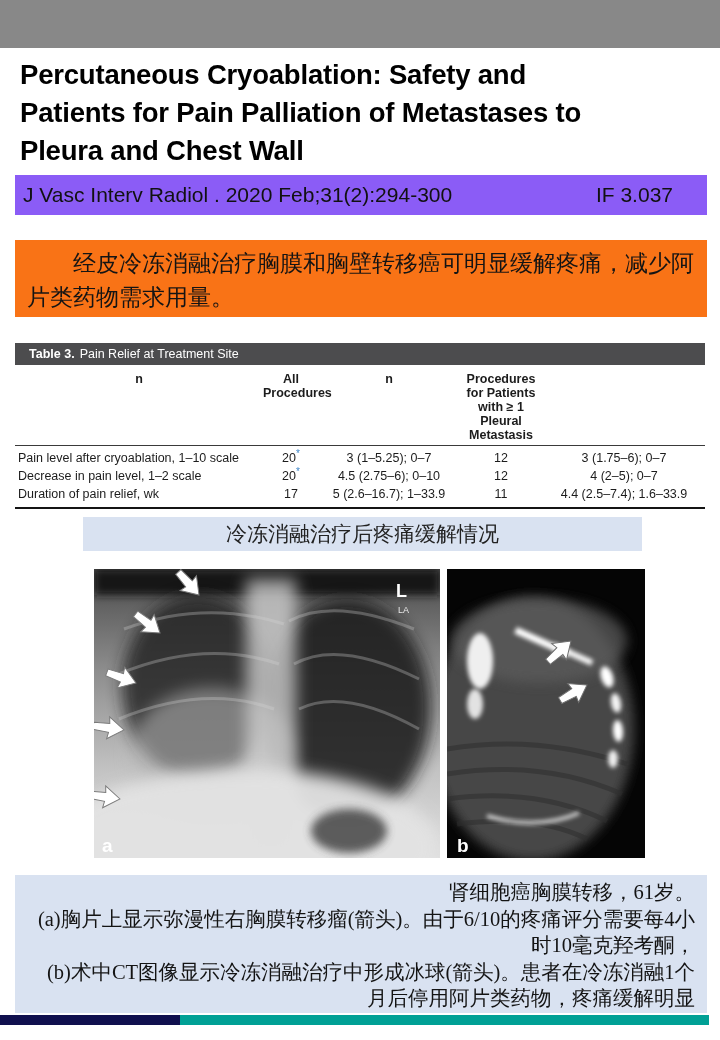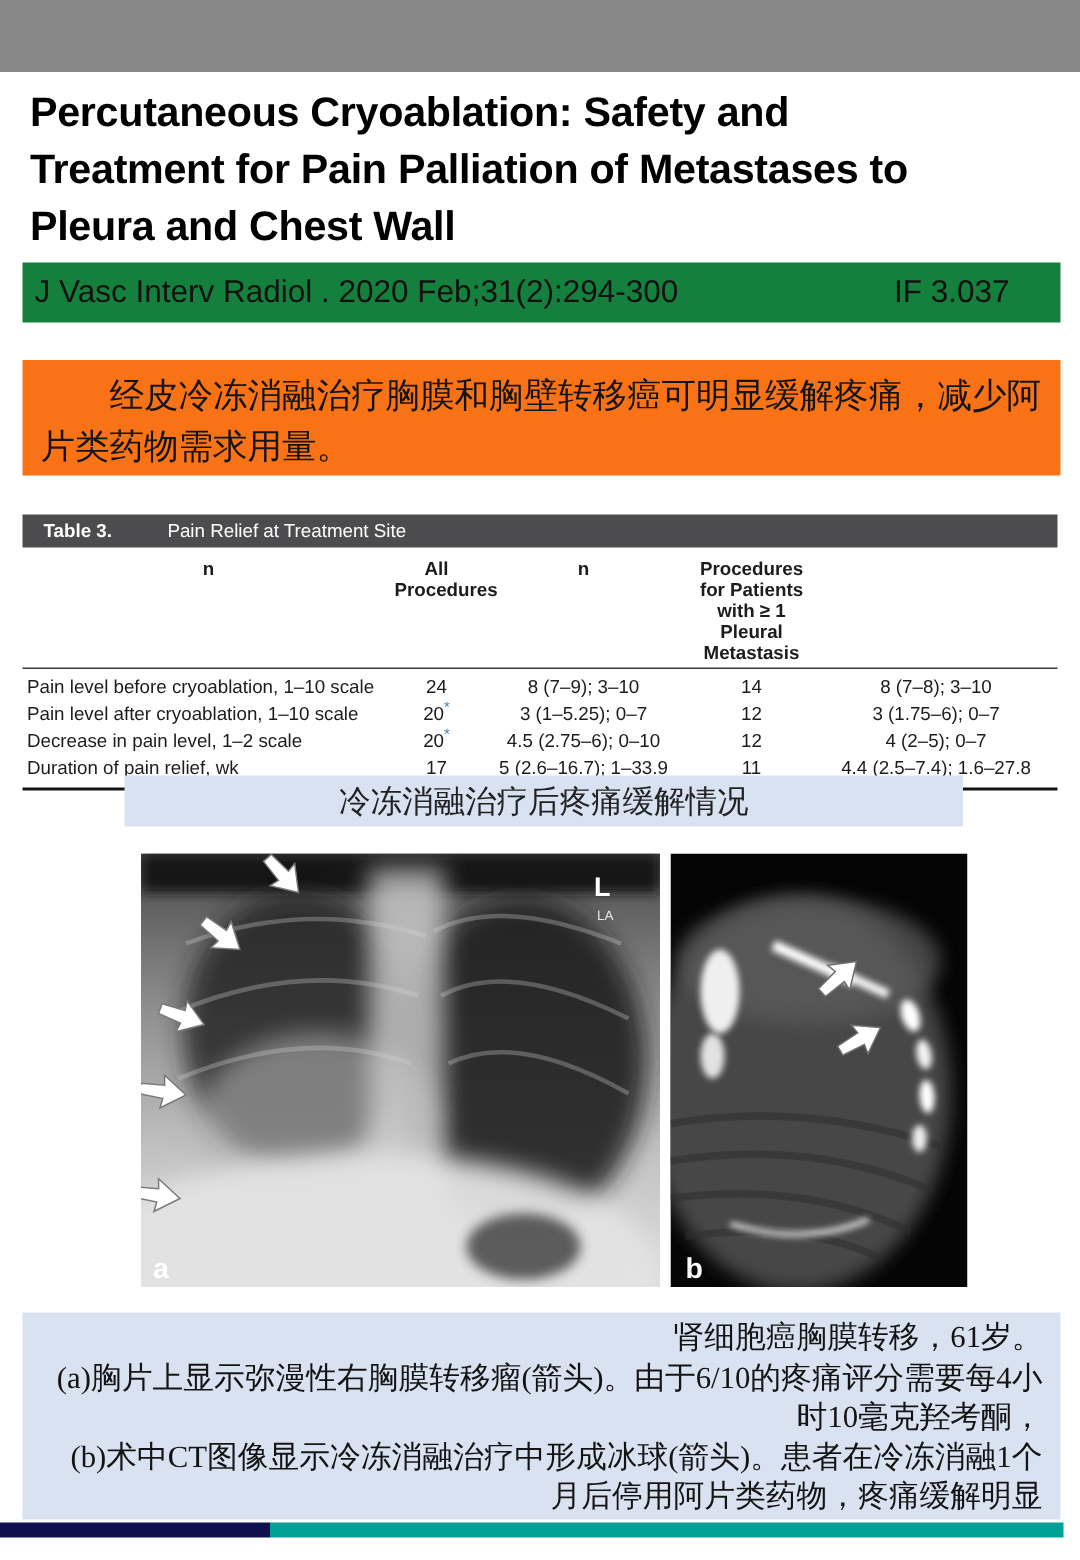--- a/index.html
+++ b/index.html
@@ -73,7 +73,7 @@
 
   <div class="title">
     <div class="tline">Percutaneous Cryoablation: Safety and</div>
-    <div class="tline">Treatment for Pain Palliation of Metastases to</div>
+    <div class="tline">Patients for Pain Palliation of Metastases to</div>
     <div class="tline">Pleura and Chest Wall</div>
   </div>
 

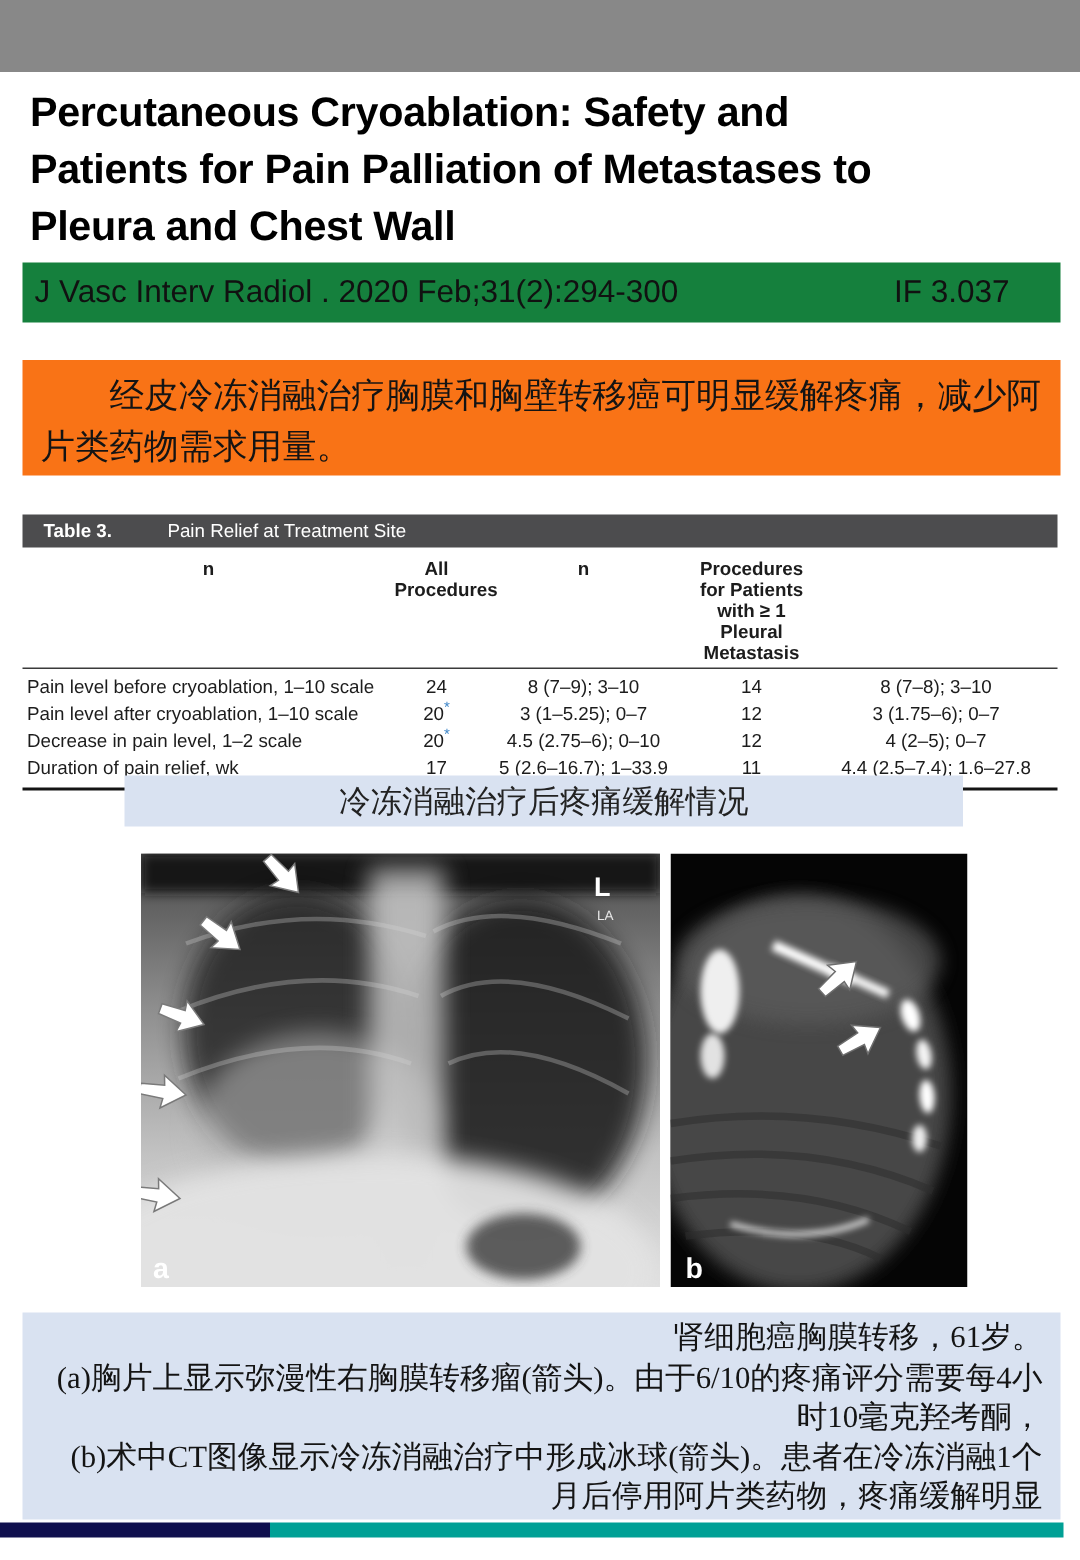--- a/index.html
+++ b/index.html
@@ -11,7 +11,7 @@
   .title .tline{font-size:27.5px;font-weight:700;line-height:38px;letter-spacing:-0.2px;white-space:nowrap;}
 
   
-  .cite-bar{position:absolute;left:15px;top:127px;width:692px;height:40px;background:#15803d;
+  .cite-bar{position:absolute;left:15px;top:127px;width:692px;height:40px;background:#8b5cf6;
             display:flex;align-items:center;justify-content:space-between;
             padding:0 34px 0 8px;box-sizing:border-box;font-size:21px;color:#111;}
 

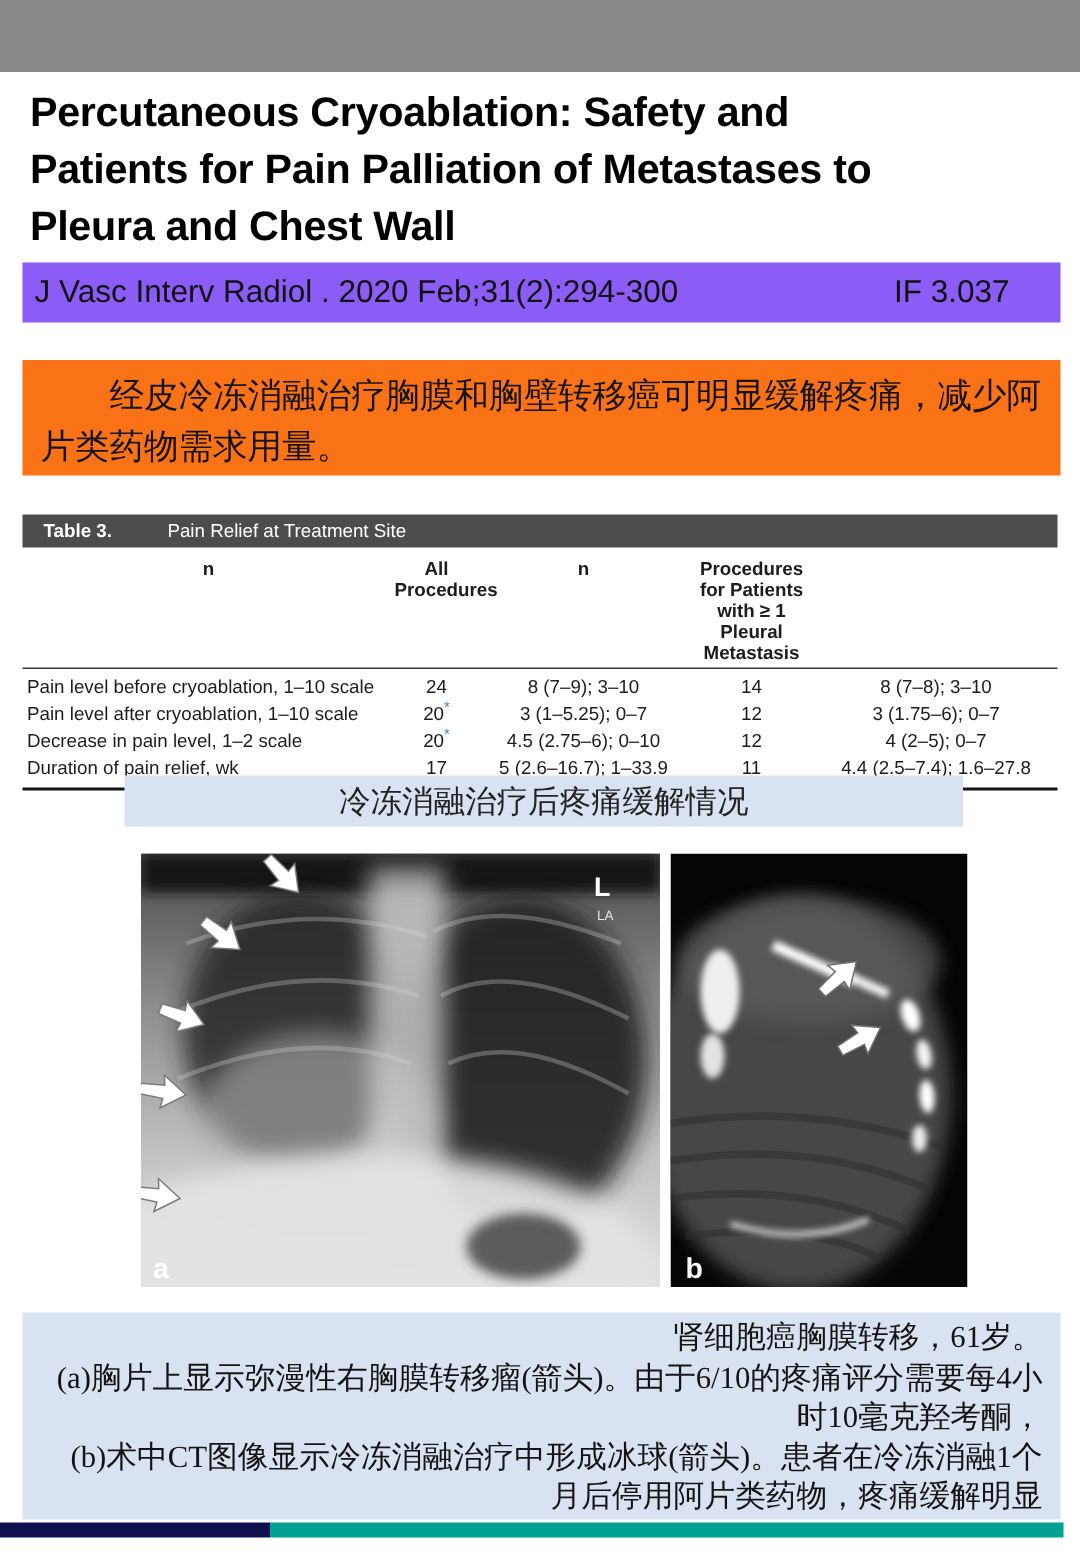--- a/index.html
+++ b/index.html
@@ -24,7 +24,7 @@
   
   .tbl{position:absolute;left:15px;top:295px;width:690px;color:#1c1c1c;}
   .tbl-bar{height:22px;background:#4c4c4e;color:#fff;display:flex;align-items:center;
-           padding-left:14px;font-size:12.5px;gap:32px;}
+           padding-left:14px;font-size:12.5px;}
   .tbl-bar .b{font-weight:700;margin-right:5px;}
   .tbl-grid{display:grid;grid-template-columns:248px 56px 140px 84px 162px;}
   .tbl-head{padding-top:7px;border-bottom:1.5px solid #3a3a3a;padding-bottom:3px;}

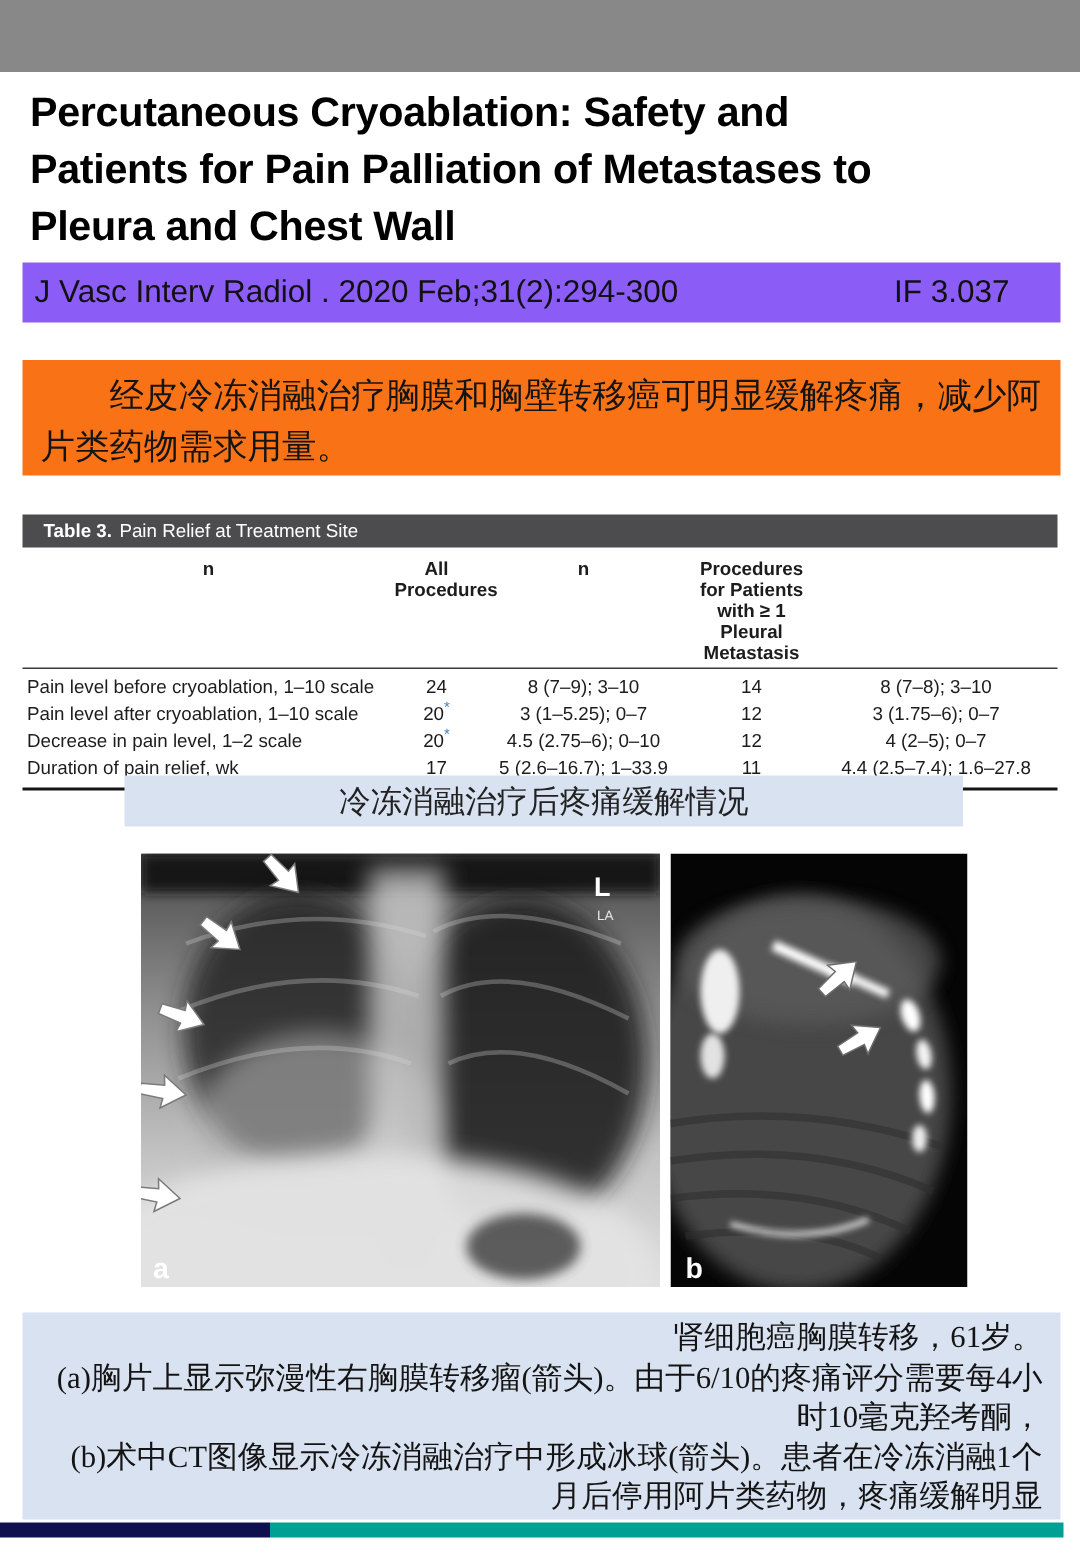--- a/index.html
+++ b/index.html
@@ -98,13 +98,6 @@
       <div class="cell c5">Procedures for Patients with ≥ 1 Pleural Metastasis</div>
     </div>
     <div class="tbl-body">
-      <div class="tbl-grid">
-        <div class="cell c1">Pain level before cryoablation, 1–10 scale</div>
-        <div class="cell c2"><span>24</span><span class="ast"></span></div>
-        <div class="cell c3">8 (7–9); 3–10</div>
-        <div class="cell c4">14</div>
-        <div class="cell c5">8 (7–8); 3–10</div>
-      </div>
       <div class="tbl-grid">
         <div class="cell c1">Pain level after cryoablation, 1–10 scale</div>
         <div class="cell c2"><span>20</span><span class="ast">*</span></div>

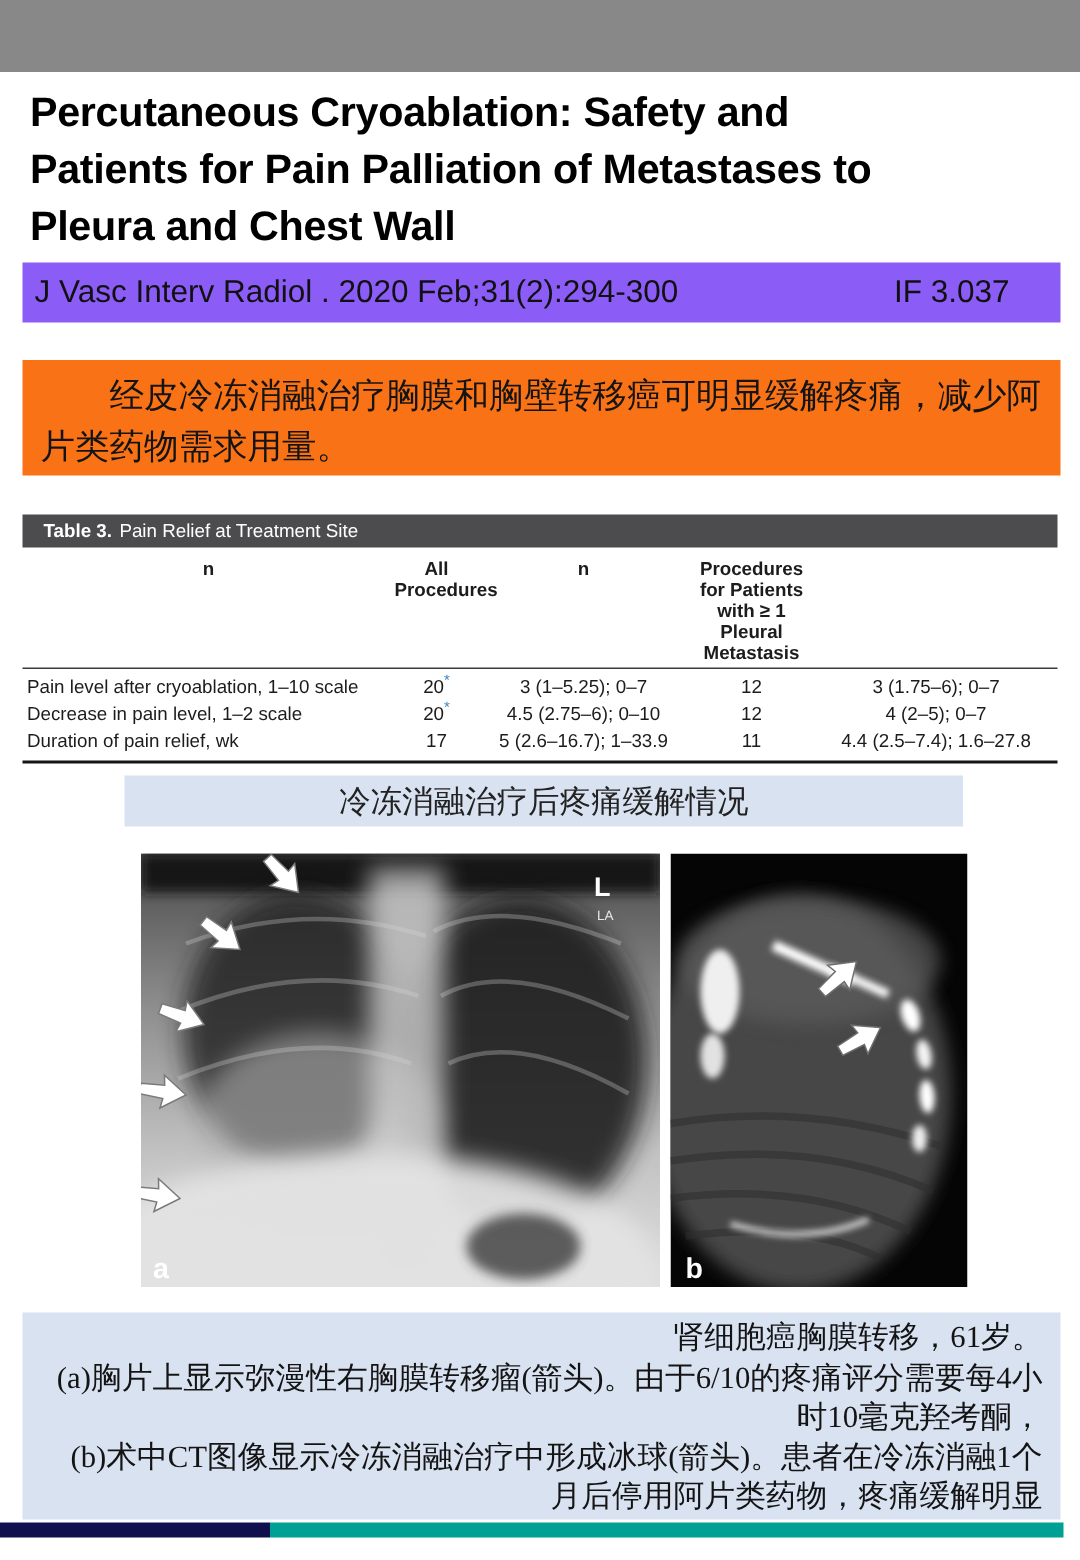--- a/index.html
+++ b/index.html
@@ -117,7 +117,7 @@
         <div class="cell c2"><span>17</span><span class="ast"></span></div>
         <div class="cell c3">5 (2.6–16.7); 1–33.9</div>
         <div class="cell c4">11</div>
-        <div class="cell c5">4.4 (2.5–7.4); 1.6–27.8</div>
+        <div class="cell c5">4.4 (2.5–7.4); 1.6–33.9</div>
       </div>
     </div>
   </div>

